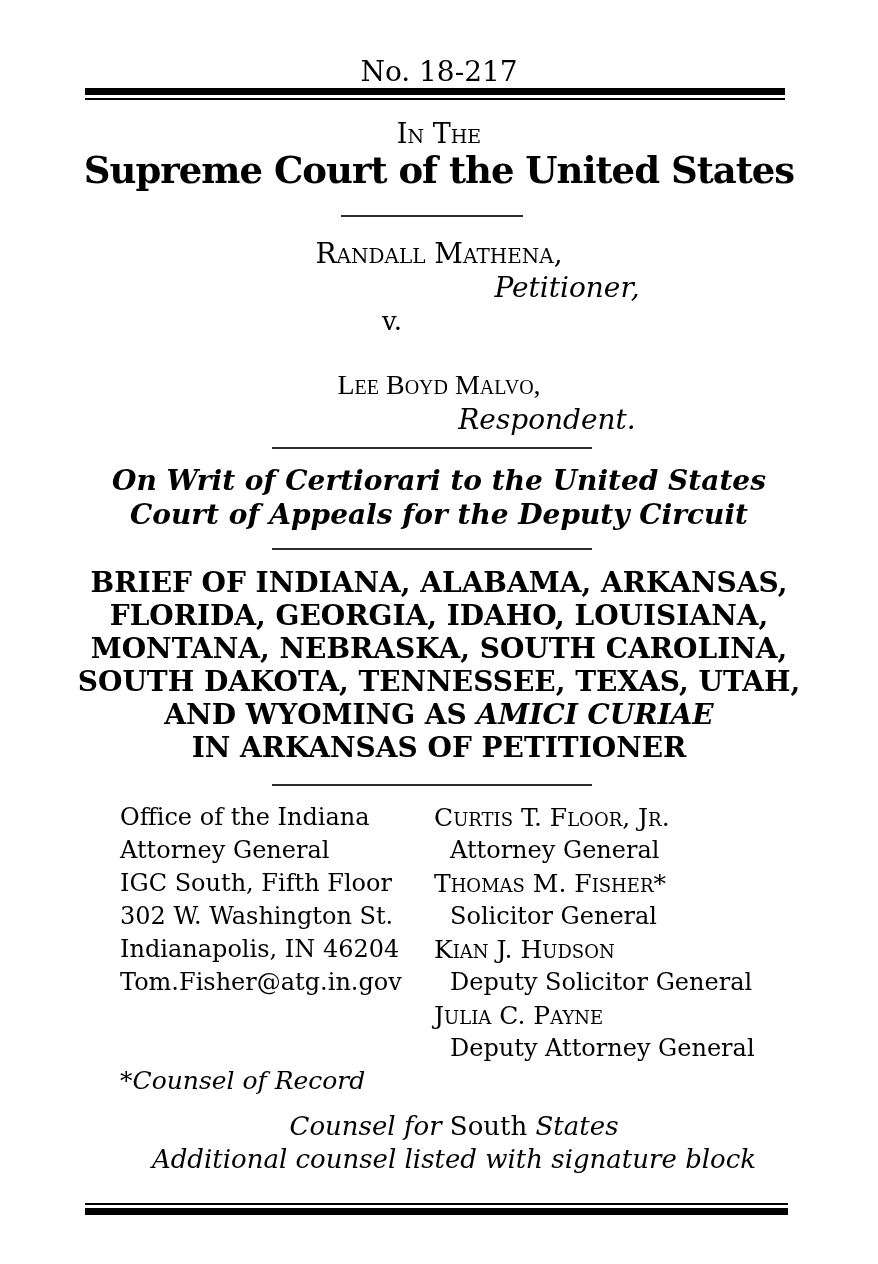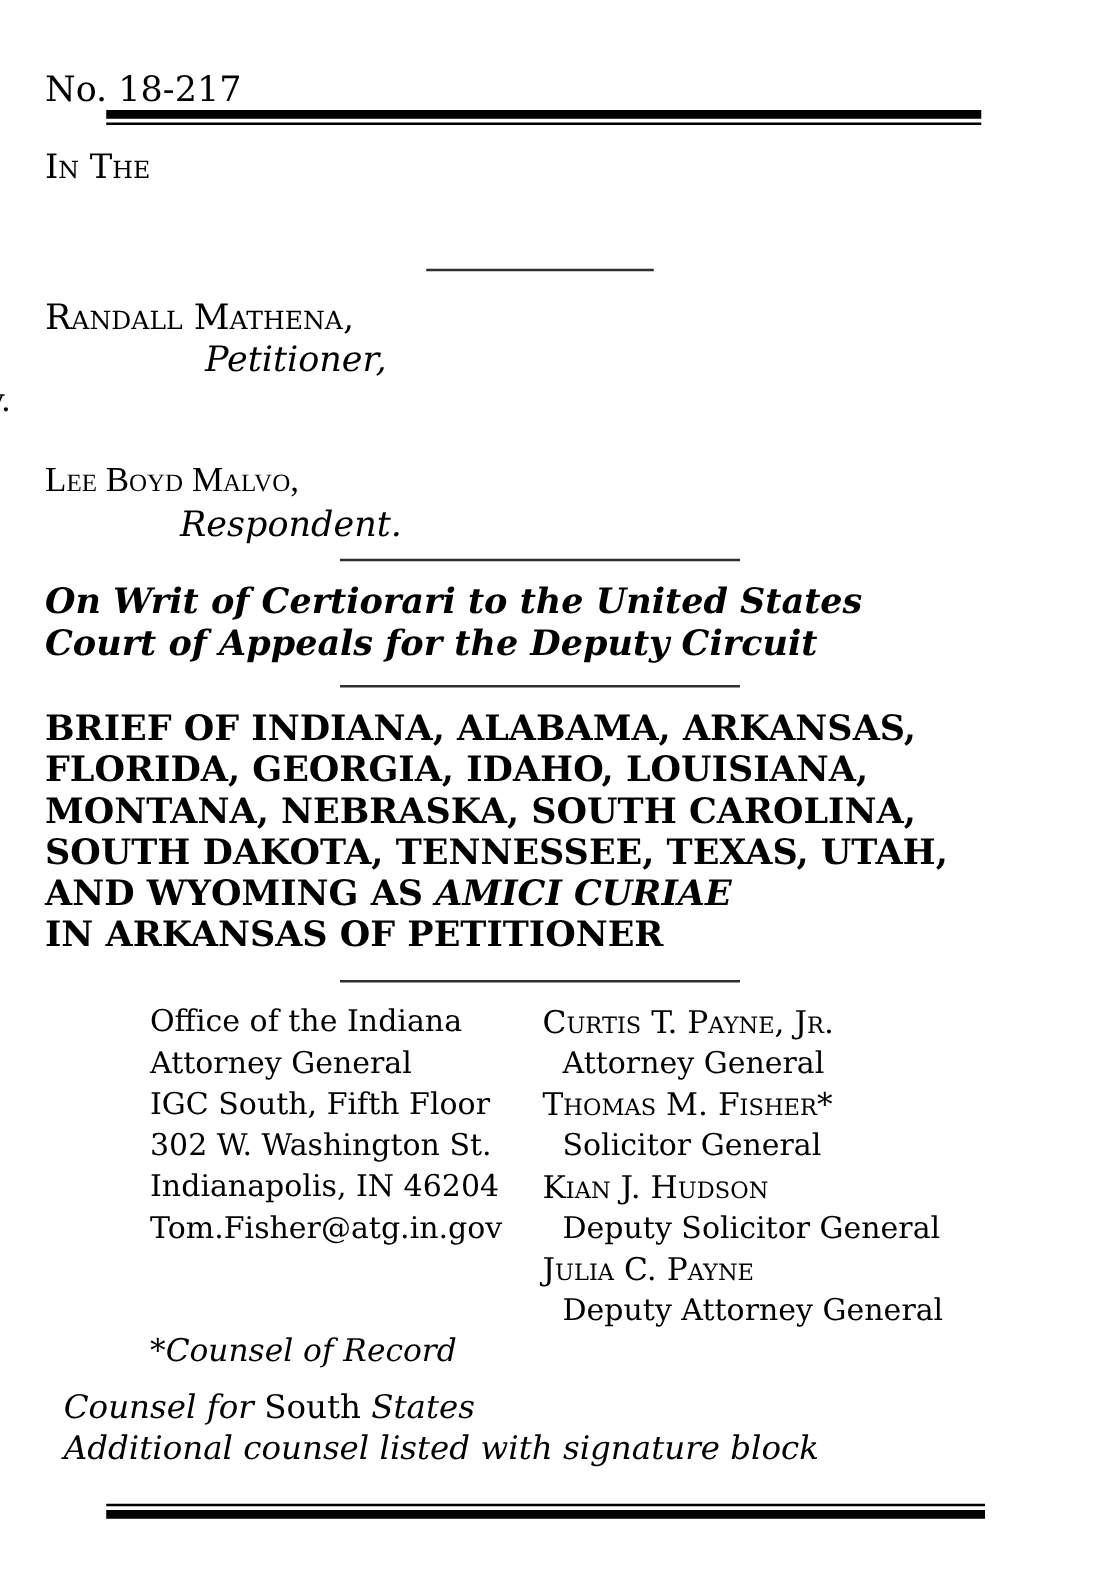--- a/index.html
+++ b/index.html
@@ -13,7 +13,7 @@
     overflow: hidden;
   }
   .abs { position: absolute; left: 0; right: 0; }
-  .center { text-align: left; padding-left: 36px; }
+  .center { text-align: center; }
 
   .docket { top: 55px; font-size: 28px; }
 

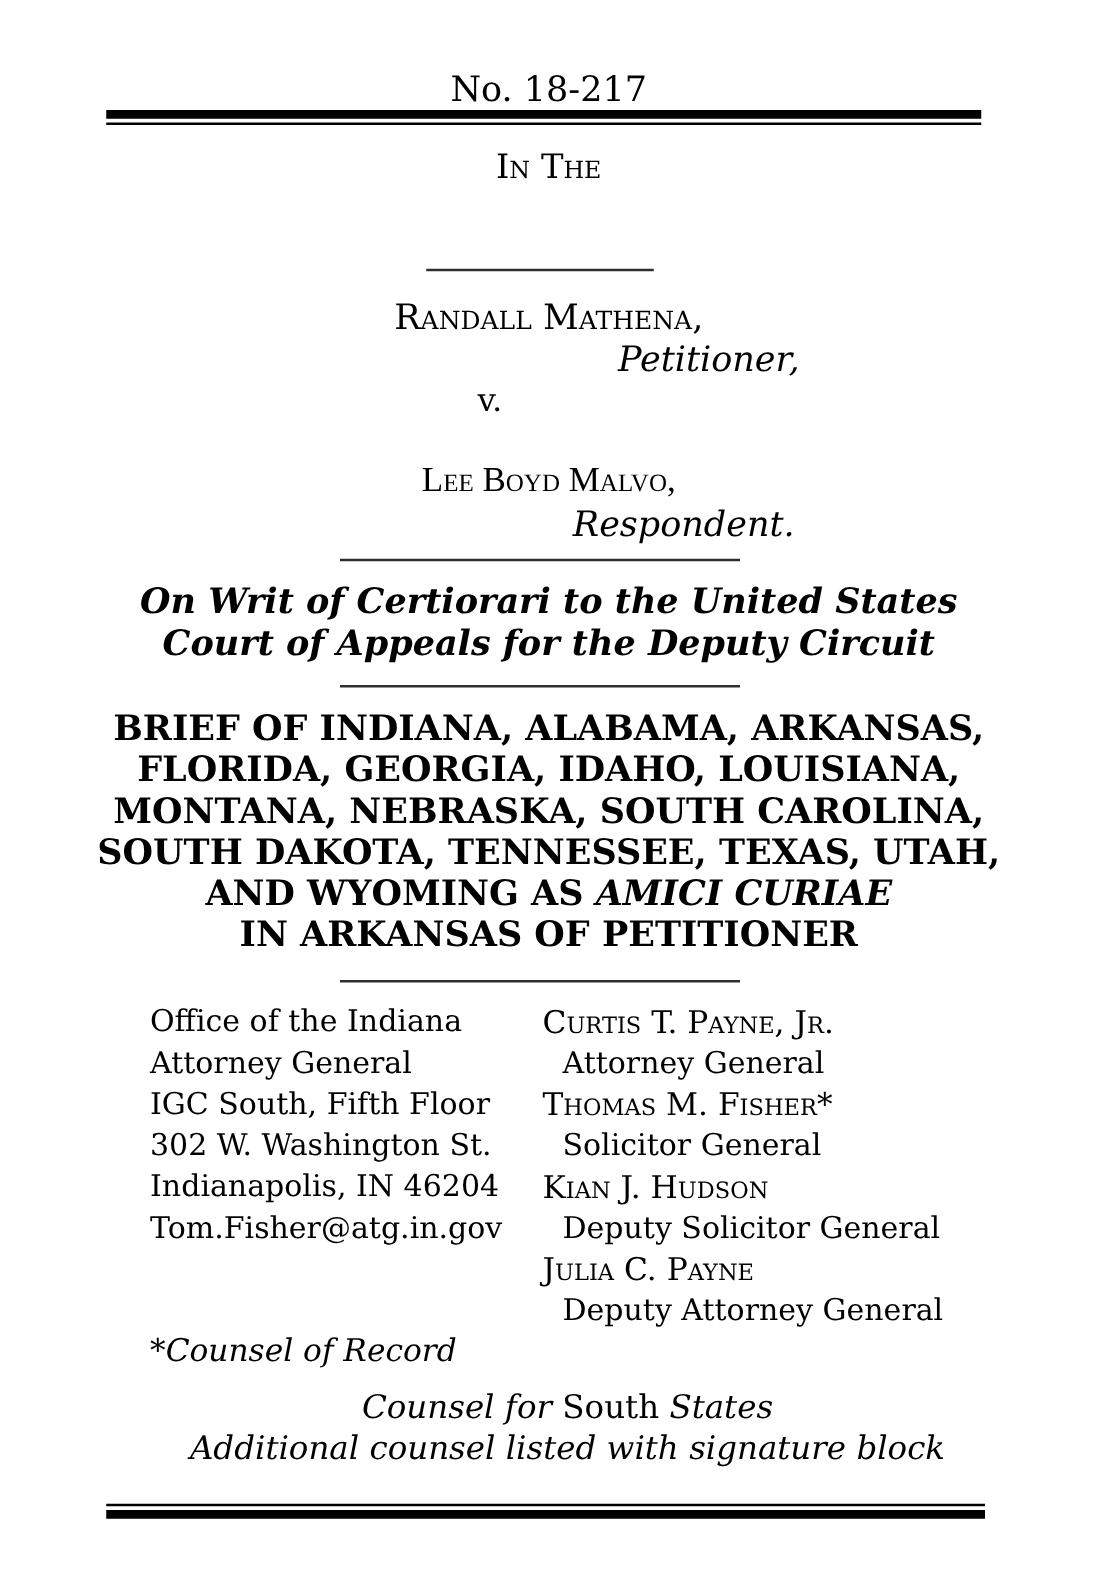--- a/index.html
+++ b/index.html
@@ -85,6 +85,7 @@
 
   <div class="abs center in-the sc">In The</div>
 
+  <div class="abs center court-name">Supreme Court of the United States</div>
 
   <div class="sep sep-short"></div>
 

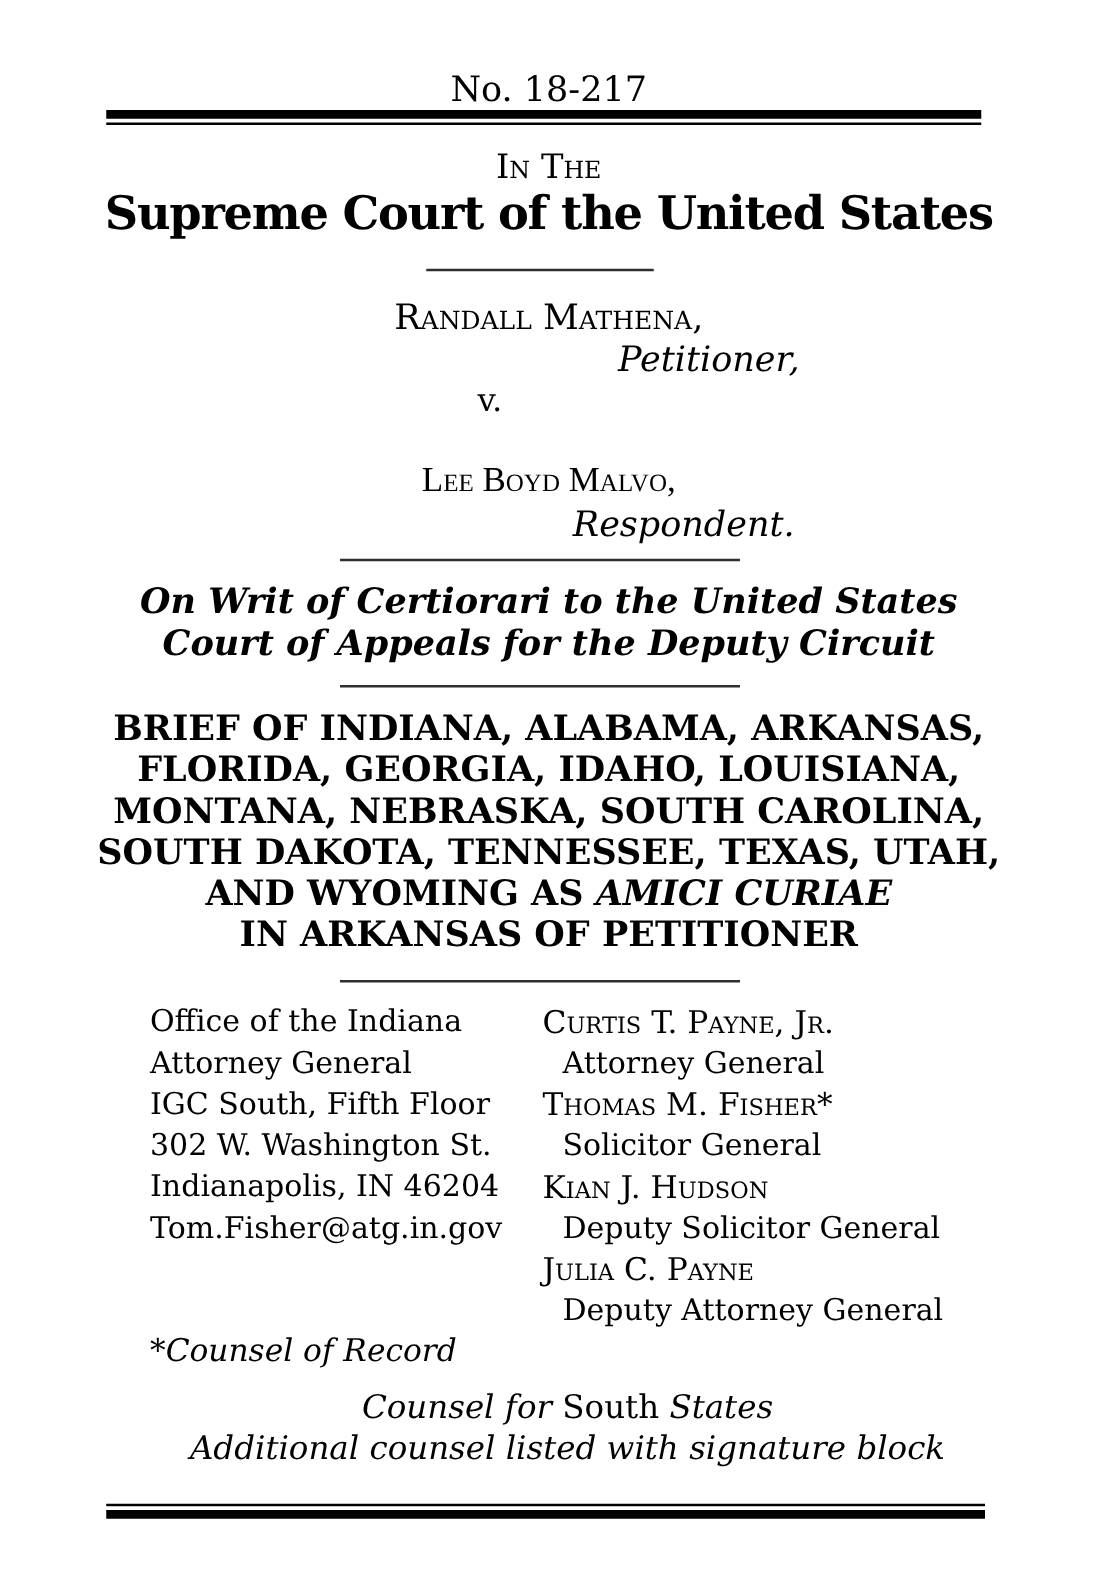--- a/index.html
+++ b/index.html
@@ -125,7 +125,7 @@
   </div>
 
   <div class="col col-right">
-    <div class="name">Curtis T. Payne, Jr.</div>
+    <div class="name">Curtis T. Floor, Jr.</div>
     <div class="role">Attorney General</div>
     <div class="name">Thomas M. Fisher*</div>
     <div class="role">Solicitor General</div>

